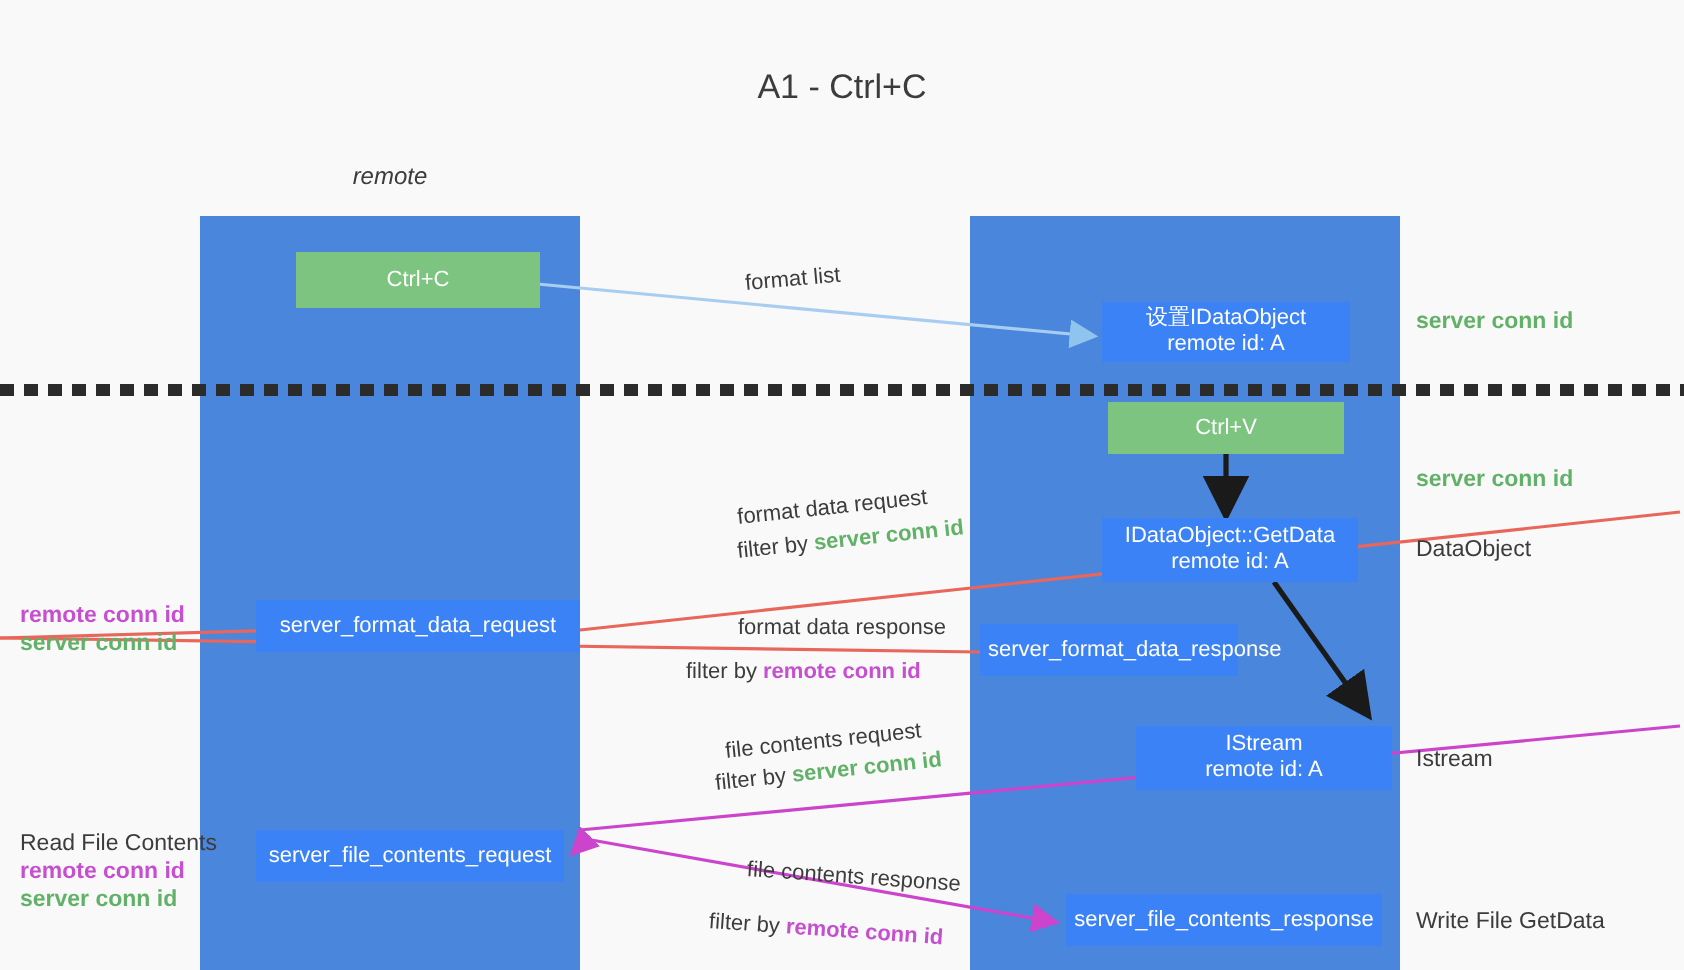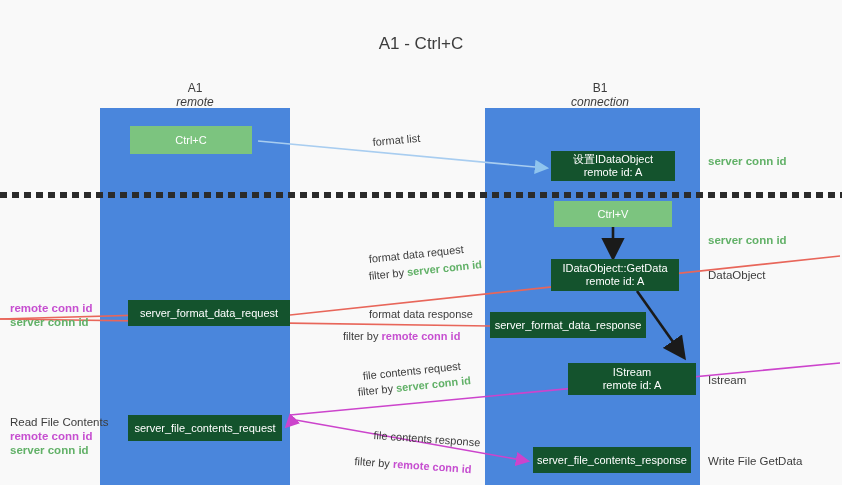--- a/index.html
+++ b/index.html
@@ -66,7 +66,6 @@
   </div>
 
   <div class="colhead" style="left:130px;top:58px;width:130px;">
-    <span class="l1">A1</span>
     <span class="l2">remote</span>
   </div>
   <div class="colhead" style="left:535px;top:58px;width:130px;">

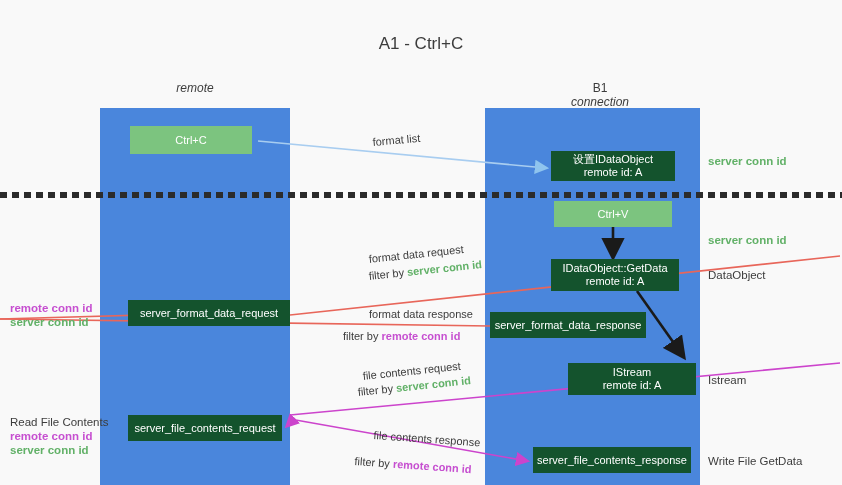--- a/index.html
+++ b/index.html
@@ -68,10 +68,6 @@
   <div class="colhead" style="left:130px;top:58px;width:130px;">
     <span class="l2">remote</span>
   </div>
-  <div class="colhead" style="left:535px;top:58px;width:130px;">
-    <span class="l1">B1</span>
-    <span class="l2">connection</span>
-  </div>
 
   <div class="lane" style="left:100px;top:85px;width:190px;height:377px;"></div>
   <div class="lane" style="left:485px;top:85px;width:215px;height:377px;"></div>

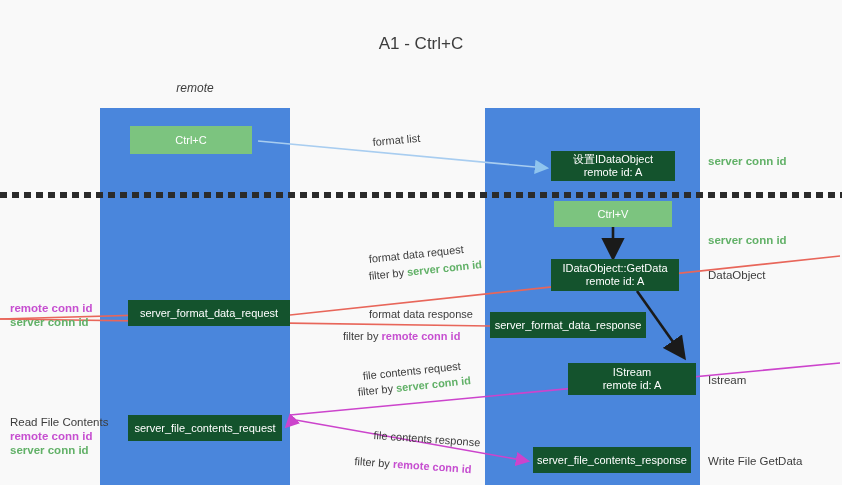--- a/index.html
+++ b/index.html
@@ -107,7 +107,7 @@
 
   <div class="dashline"></div>
 
-  <div class="box green" style="left:130px;top:103px;width:122px;height:28px;justify-content:flex-end;">
+  <div class="box green" style="left:148px;top:103px;width:122px;height:28px;justify-content:flex-end;">
     <span class="inner">Ctrl+C</span>
   </div>
 

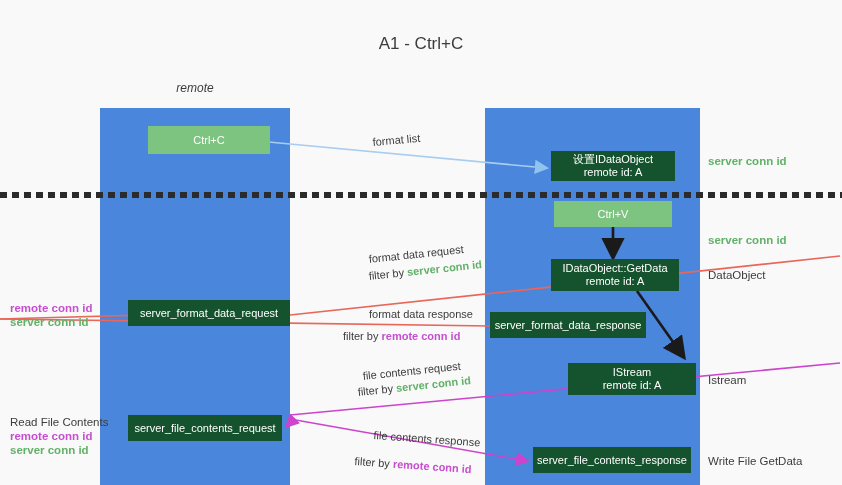--- a/index.html
+++ b/index.html
@@ -34,7 +34,7 @@
     box-sizing:border-box;padding:2px 4px;
   }
   .box.green{background:#7cc47f;}
-  .box.orange{background:#14532d;}
+  .box.orange{background:#3b82f6;}
   .box .inner{width:100%;}
 
   .sidelabel{

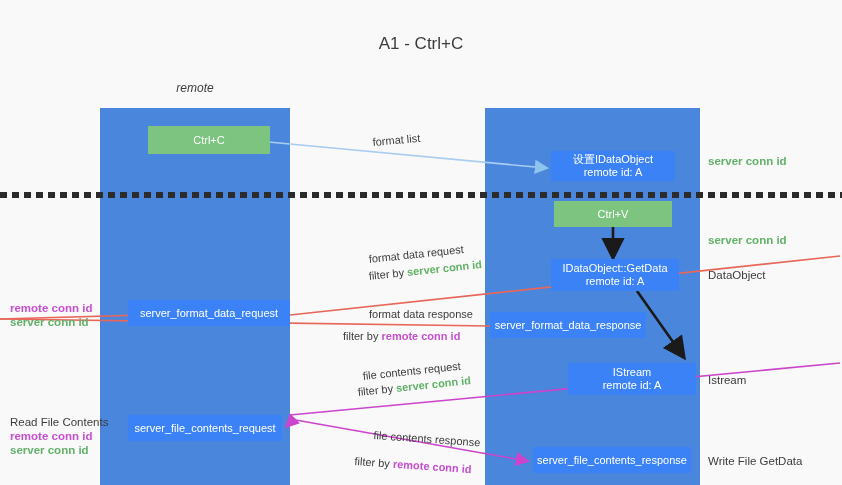--- a/index.html
+++ b/index.html
@@ -144,7 +144,7 @@
     </span>
   </div>
 
-  <div class="box orange" style="left:490px;top:289px;width:156px;height:26px;">
+  <div class="box orange" style="left:490px;top:289px;width:129px;height:26px;">
     <span class="inner">server_format_data_response</span>
   </div>
 

